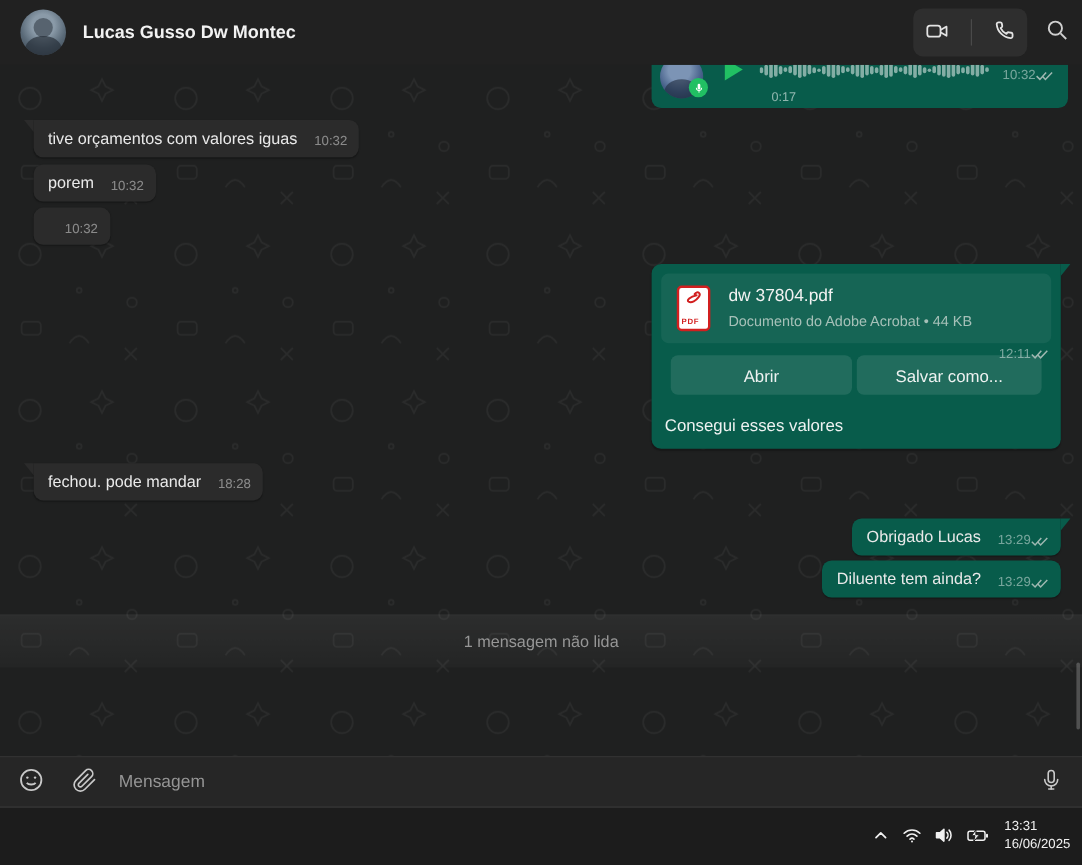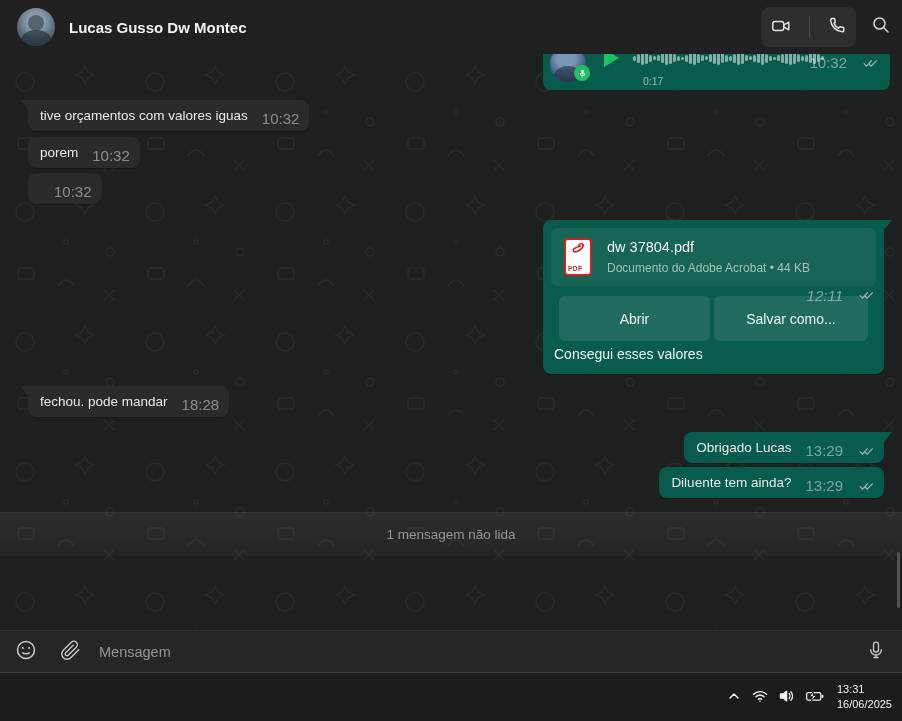--- a/index.html
+++ b/index.html
@@ -52,8 +52,8 @@
   .bubble.in  { background: var(--incoming-bubble, #2b2b2b); }
   .bubble.out { background: var(--outgoing-bubble, #085c4b); }
   .bubble .txt { white-space:nowrap; }
-  .meta { font-size:15px; color:rgba(255,255,255,.45); margin-left:14px; white-space:nowrap;
-          display:flex; align-items:center; gap:16px; position:relative; top:3px; }
+  .meta { font-size:11px; color:rgba(255,255,255,.45); margin-left:14px; white-space:nowrap;
+          display:flex; align-items:center; gap:0; position:relative; top:3px; }
   .meta .ticks { color:#9fb8b1; display:flex; }
   .tail-in  { border-top-left-radius:0; }
   .tail-in::before  { content:""; position:absolute; left:-8px; top:0; width:0; height:0;

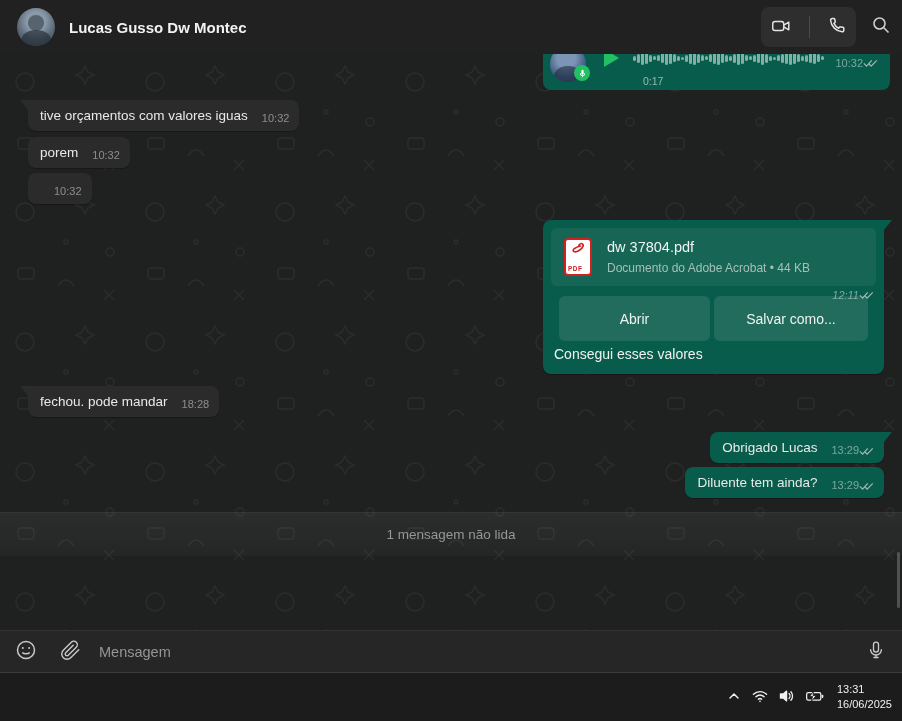--- a/index.html
+++ b/index.html
@@ -120,7 +120,7 @@
   .doc-btn.open { left:16px;  width:151px; }
   .doc-btn.save { left:171px; width:154px; }
   .doc-caption { position:absolute; left:11px; top:126px; font-size:14px; color:#eef2f1; }
-  .pdf-meta { position:absolute; right:10px; bottom:7px; margin-left:0;font-style:italic; }
+  .pdf-meta { position:absolute; right:10px; bottom:7px; margin-left:0; }
 
   
   .unread-band {

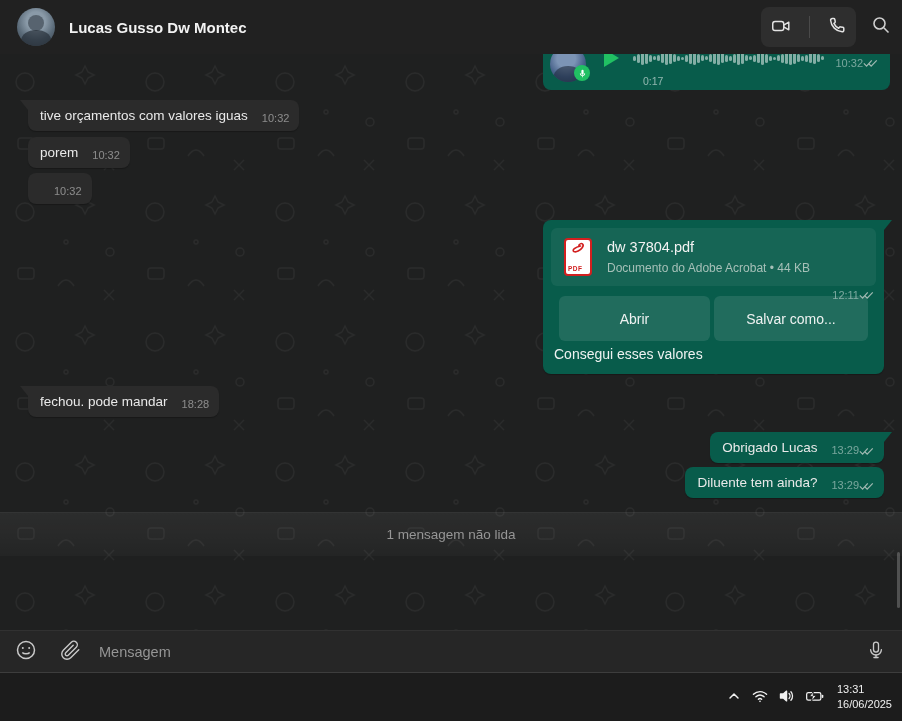--- a/index.html
+++ b/index.html
@@ -113,7 +113,7 @@
   .doc-filename { position:absolute; left:56px; top:11px; font-size:14.5px; color:#f2f2f2; }
   .doc-meta { position:absolute; left:56px; top:33px; font-size:12px; color:#a6c0b8; }
   .doc-btn {
-    position:absolute; top:76px; height:45px; border-radius:6px; border:none; cursor:pointer;
+    position:absolute; top:76px; height:33px; border-radius:6px; border:none; cursor:pointer;
     background:rgba(255,255,255,.1); color:#eef2f1; font-size:14px;
     font-family:"Liberation Sans", sans-serif;
   }

